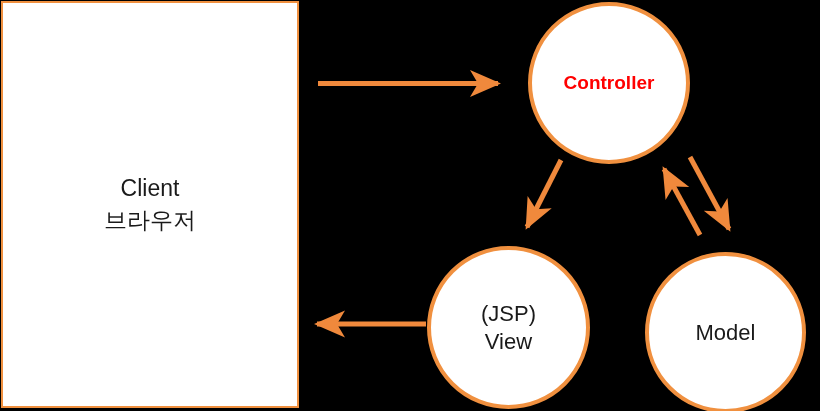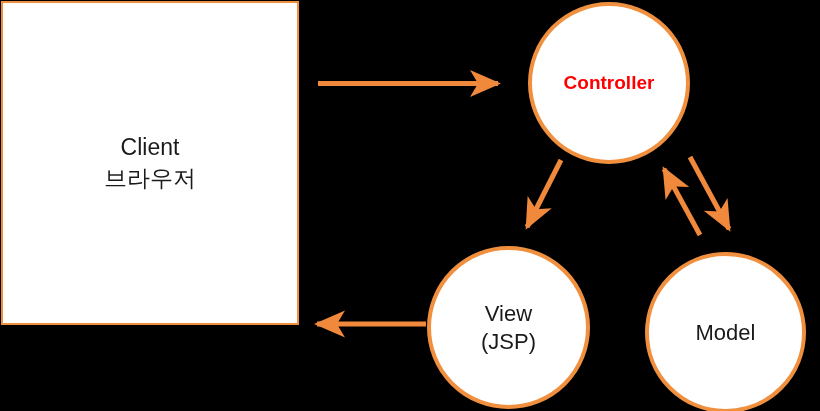--- a/index.html
+++ b/index.html
@@ -22,7 +22,7 @@
     left: 1px;
     top: 1px;
     width: 298px;
-    height: 324px;
+    height: 407px;
     background: #ffffff;
     border: 2px solid #F0903F;
     box-sizing: border-box;

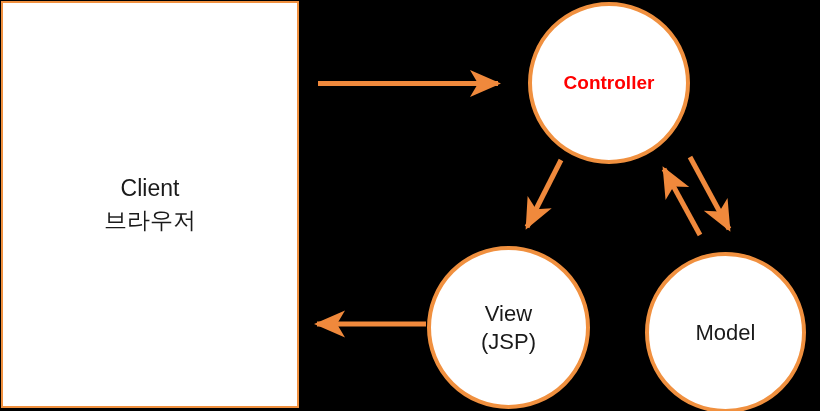--- a/index.html
+++ b/index.html
@@ -143,8 +143,8 @@
 
   <div class="node-circle circle-view">
     <div class="node-text plain">
+      <span>(JSP)</span>
       <span>View</span>
-      <span>(JSP)</span>
     </div>
   </div>
 

